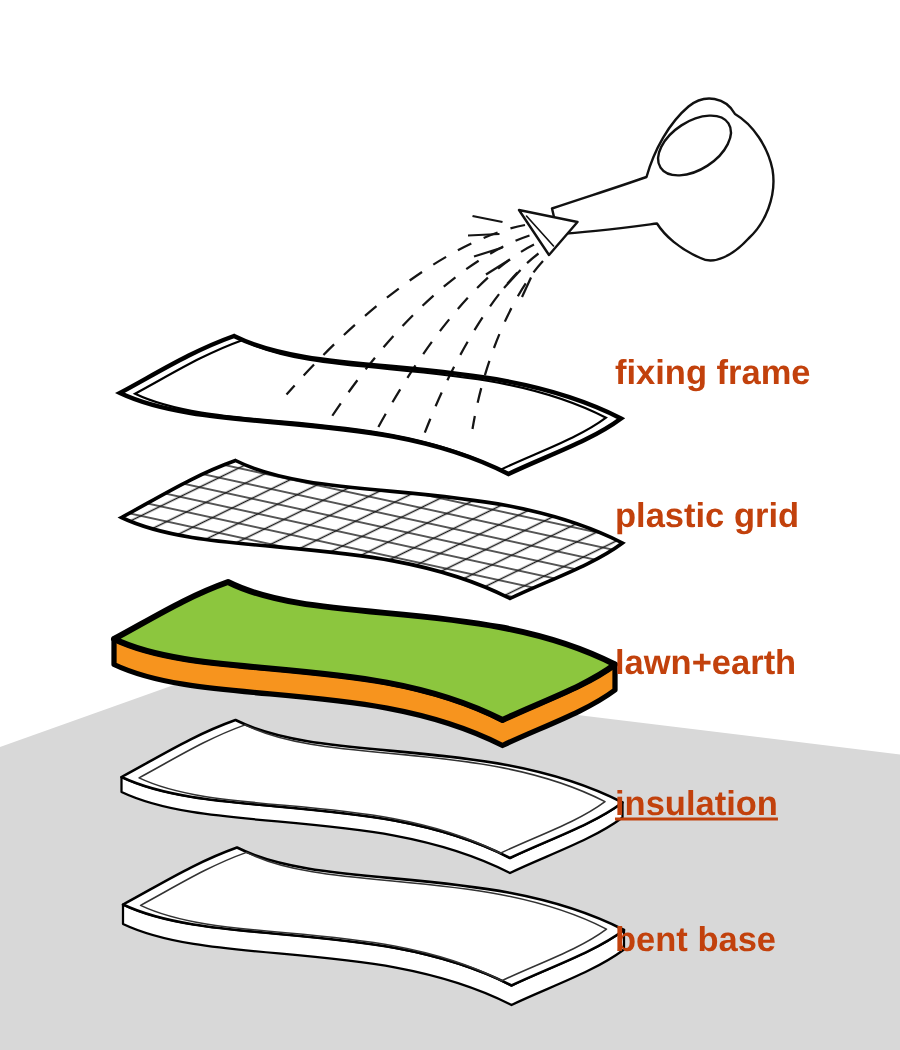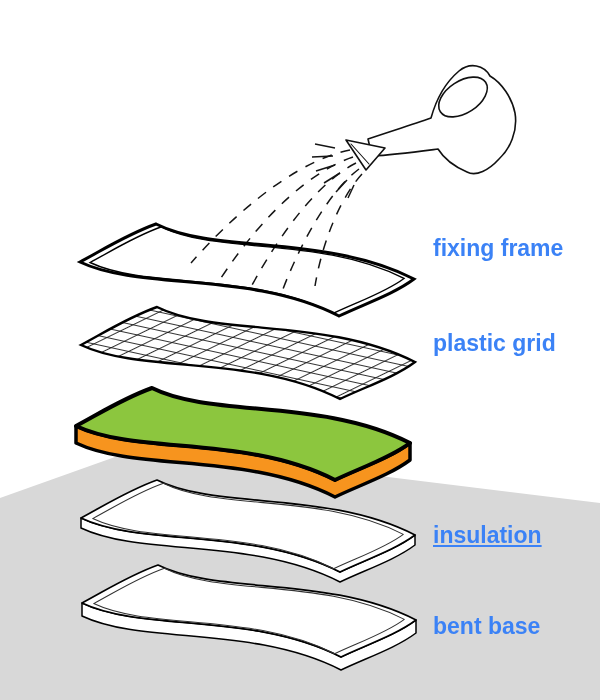--- a/index.html
+++ b/index.html
@@ -6,7 +6,7 @@
   body{font-family:"Liberation Sans", sans-serif; background:#fff;}
   #stage{position:relative;width:600px;height:700px;overflow:hidden;background:#fff;}
   #art{position:absolute;left:0;top:0;}
-  .lbl{position:absolute;left:433px;font-size:23px;font-weight:bold;color:#3b82f6;
+  .lbl{position:absolute;left:410px;font-size:23px;font-weight:bold;color:#c2410c;
        line-height:1;letter-spacing:0px;white-space:nowrap;}
   .lbl-fixing-frame{top:237px;}
   .lbl-plastic-grid{top:332px;}

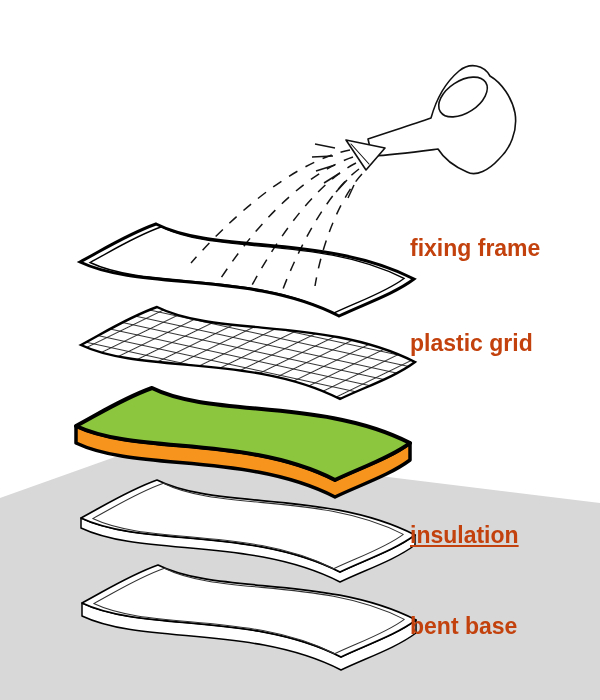--- a/index.html
+++ b/index.html
@@ -122,6 +122,7 @@
 
   <div class="lbl lbl-fixing-frame">fixing frame</div>
   <div class="lbl lbl-plastic-grid">plastic grid</div>
+  <div class="lbl lbl-lawn-earth">lawn+earth</div>
   <div class="lbl lbl-insulation">insulation</div>
   <div class="lbl lbl-bent-base">bent base</div>
 </div>

